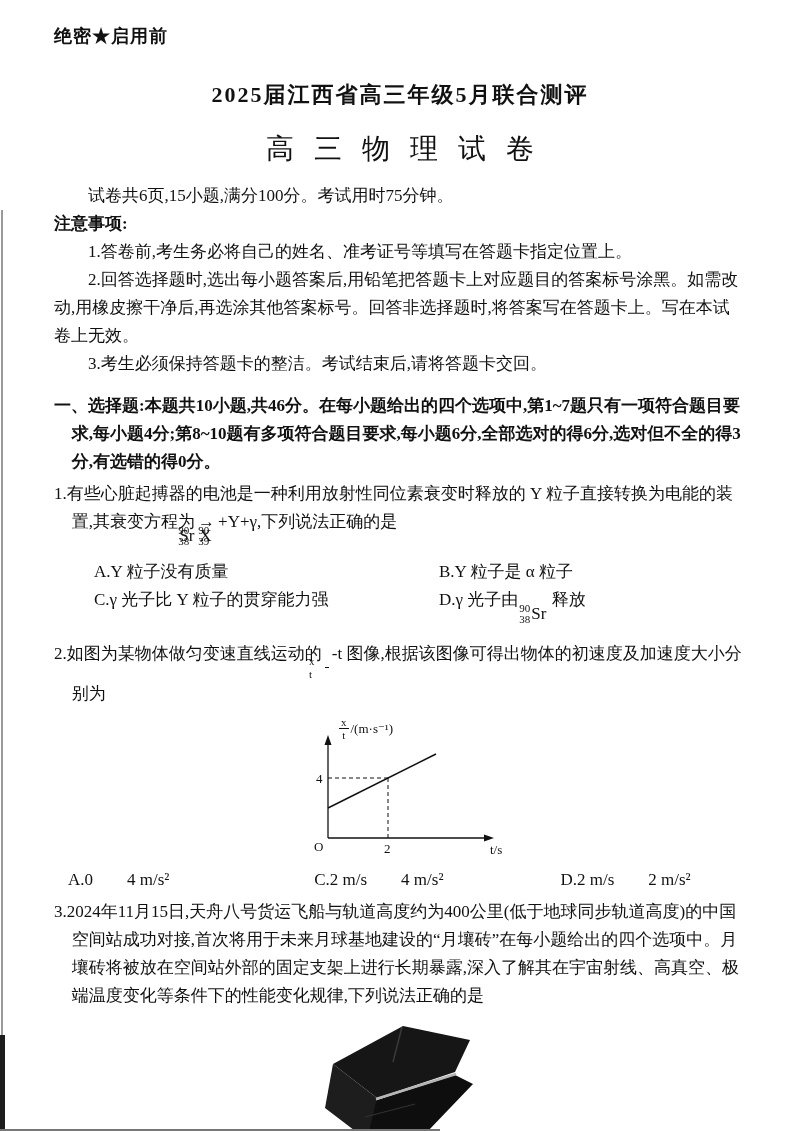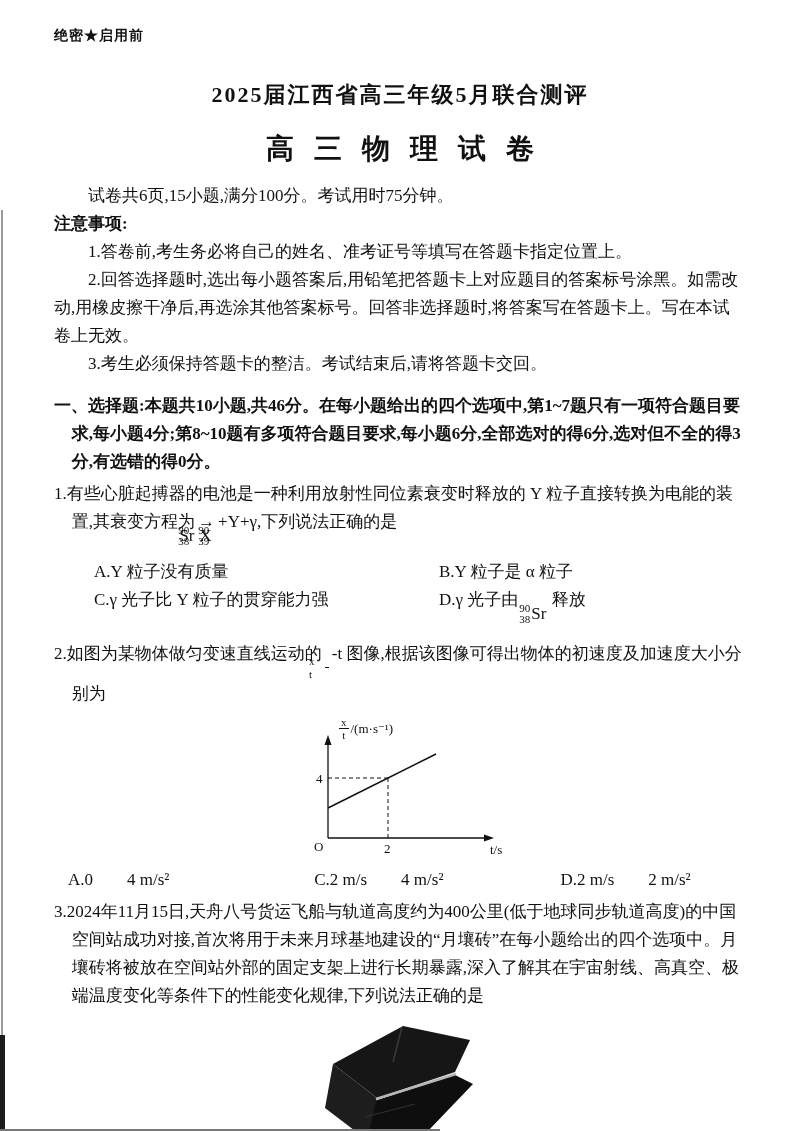--- a/index.html
+++ b/index.html
@@ -14,7 +14,7 @@
   }
   .page { padding:22px 54px 0 54px; font-size:17px; line-height:28px; }
 
-  .classification { font-weight:bold; font-size:14px; letter-spacing:1px; }
+  .classification { font-weight:bold; font-size:18px; letter-spacing:1px; }
 
   .title { text-align:center; font-size:22px; font-weight:bold; margin-top:28px; letter-spacing:2px; line-height:34px; }
   .subtitle { text-align:center; font-size:28px; font-weight:bold; margin-top:18px; letter-spacing:20px; text-indent:20px; line-height:38px; }

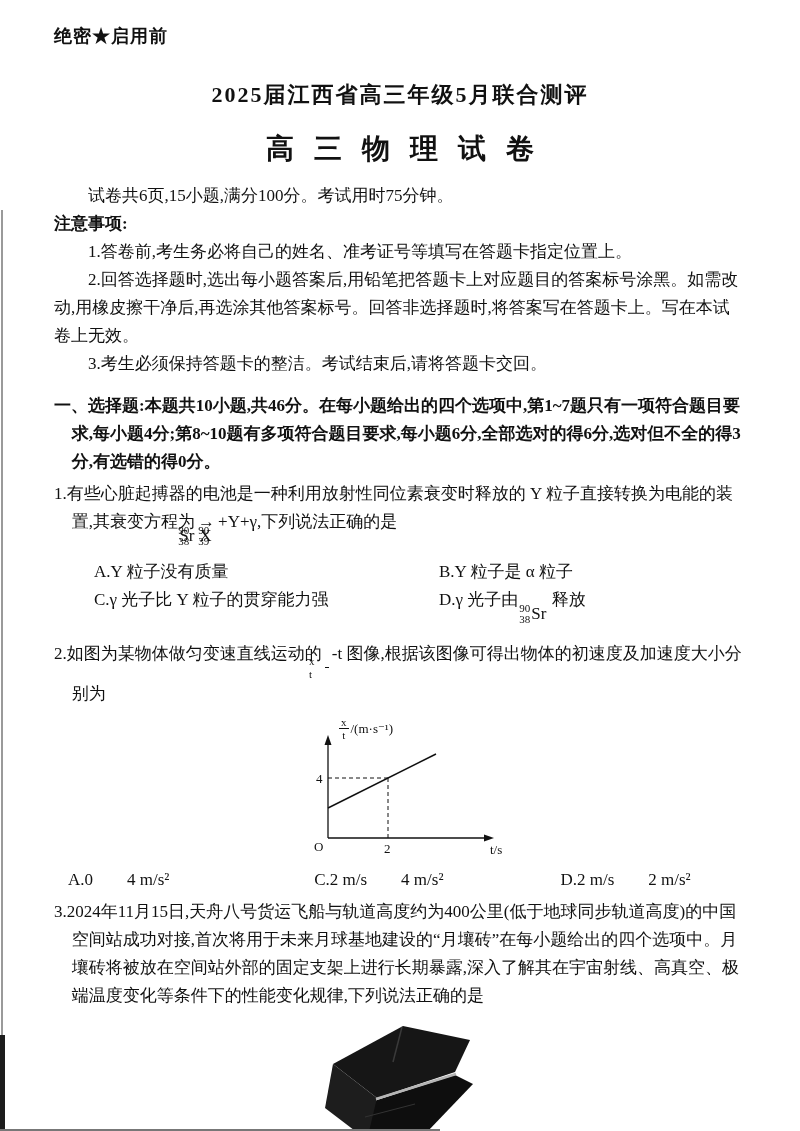--- a/index.html
+++ b/index.html
@@ -17,7 +17,7 @@
   .classification { font-weight:bold; font-size:18px; letter-spacing:1px; }
 
   .title { text-align:center; font-size:22px; font-weight:bold; margin-top:28px; letter-spacing:2px; line-height:34px; }
-  .subtitle { text-align:center; font-size:28px; font-weight:bold; margin-top:18px; letter-spacing:20px; text-indent:20px; line-height:38px; }
+  .subtitle { text-align:center; font-size:28px; font-weight:normal; margin-top:18px; letter-spacing:20px; text-indent:20px; line-height:38px; }
 
   .ti2 { text-indent:2em; }
   .bold { font-weight:bold; }

